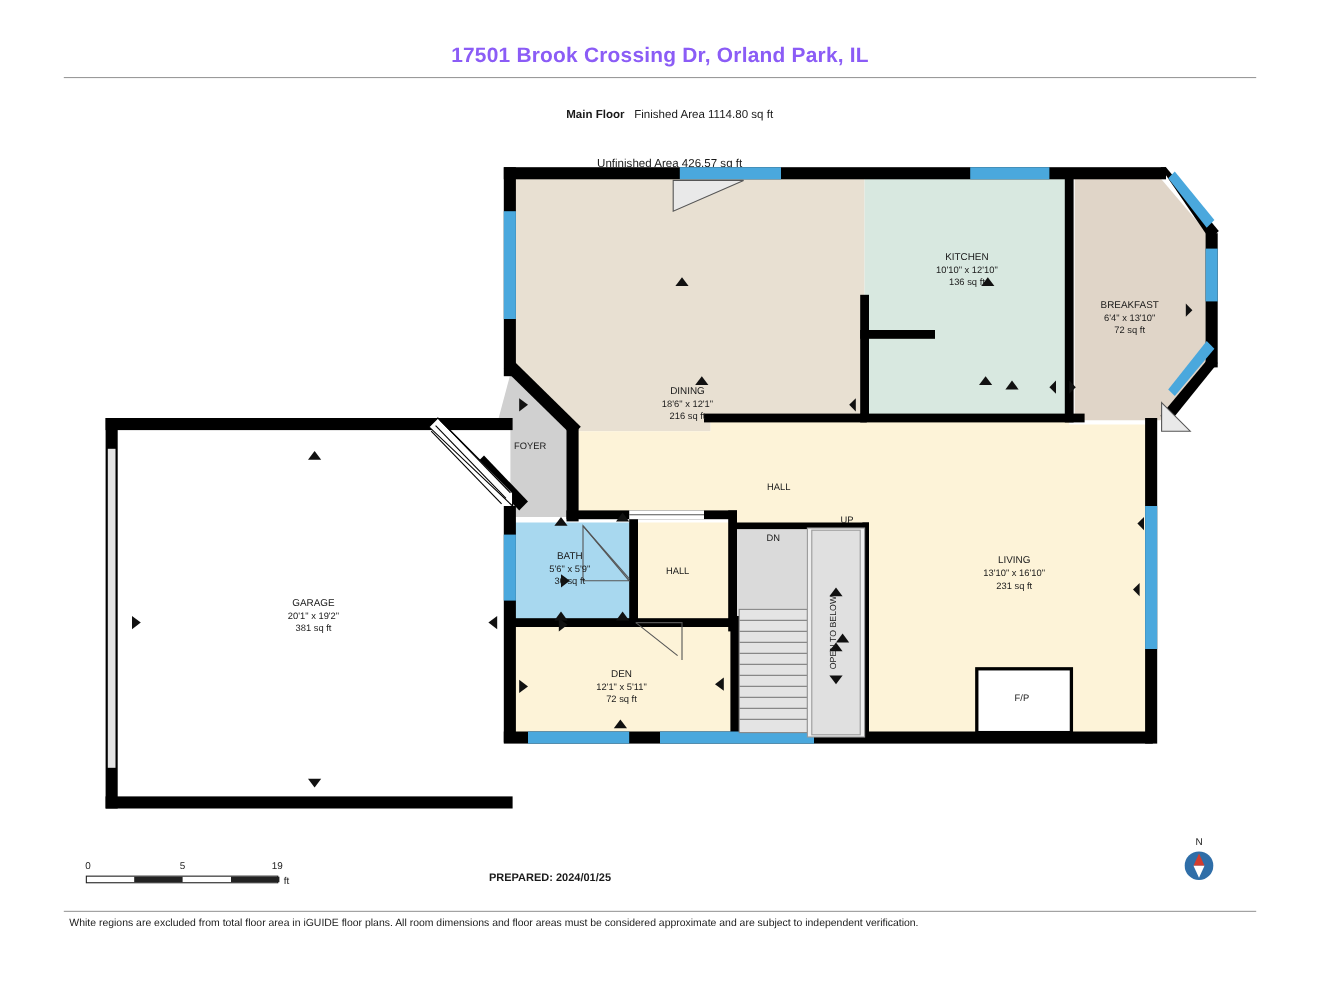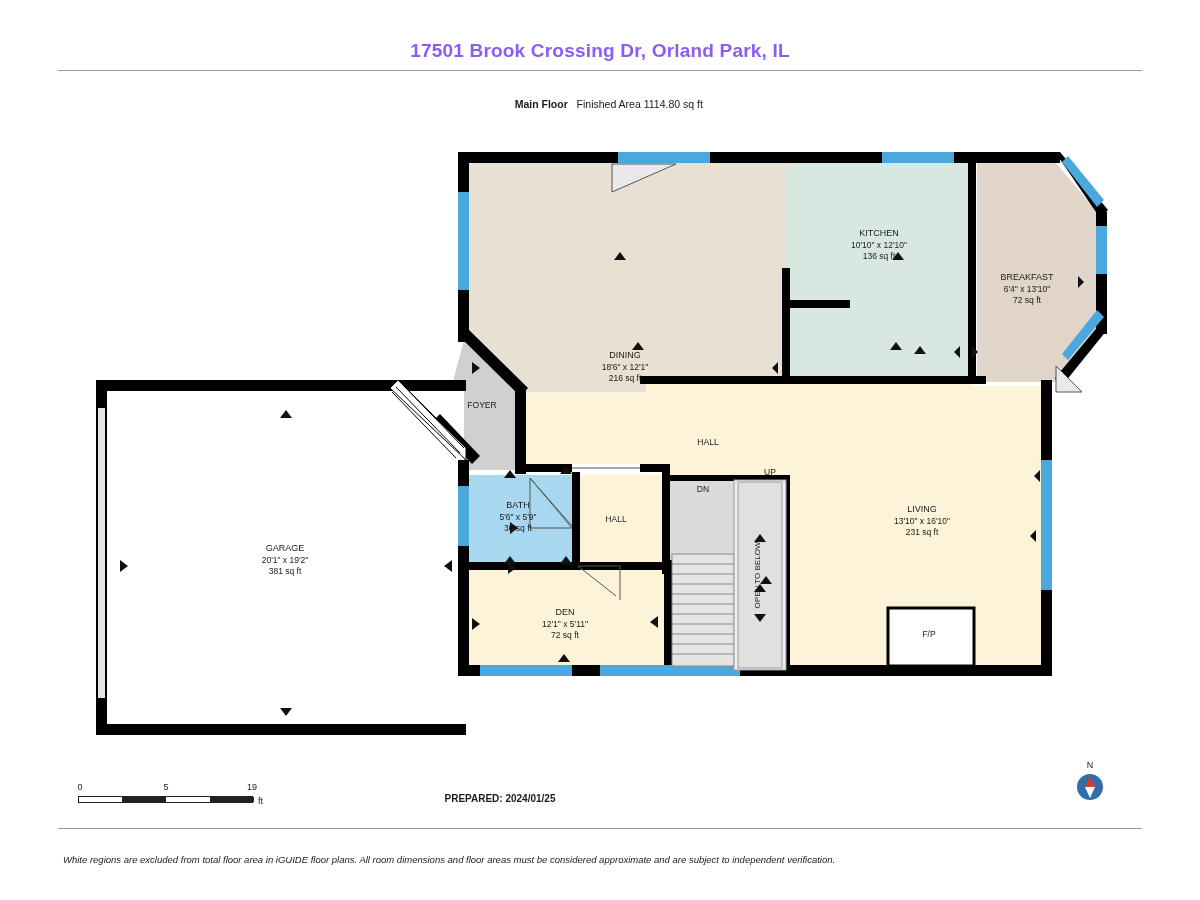--- a/index.html
+++ b/index.html
@@ -181,6 +181,9 @@
   <div class="subhead">
     <div class="row">
       <span class="lbl">Main Floor</span><span>&nbsp;&nbsp;&nbsp;</span><span>Finished Area 1114.80 sq ft</span>
+    </div>
+    <div class="row">
+      <span>Unfinished Area 426.57 sq ft</span>
     </div>
   </div>
 

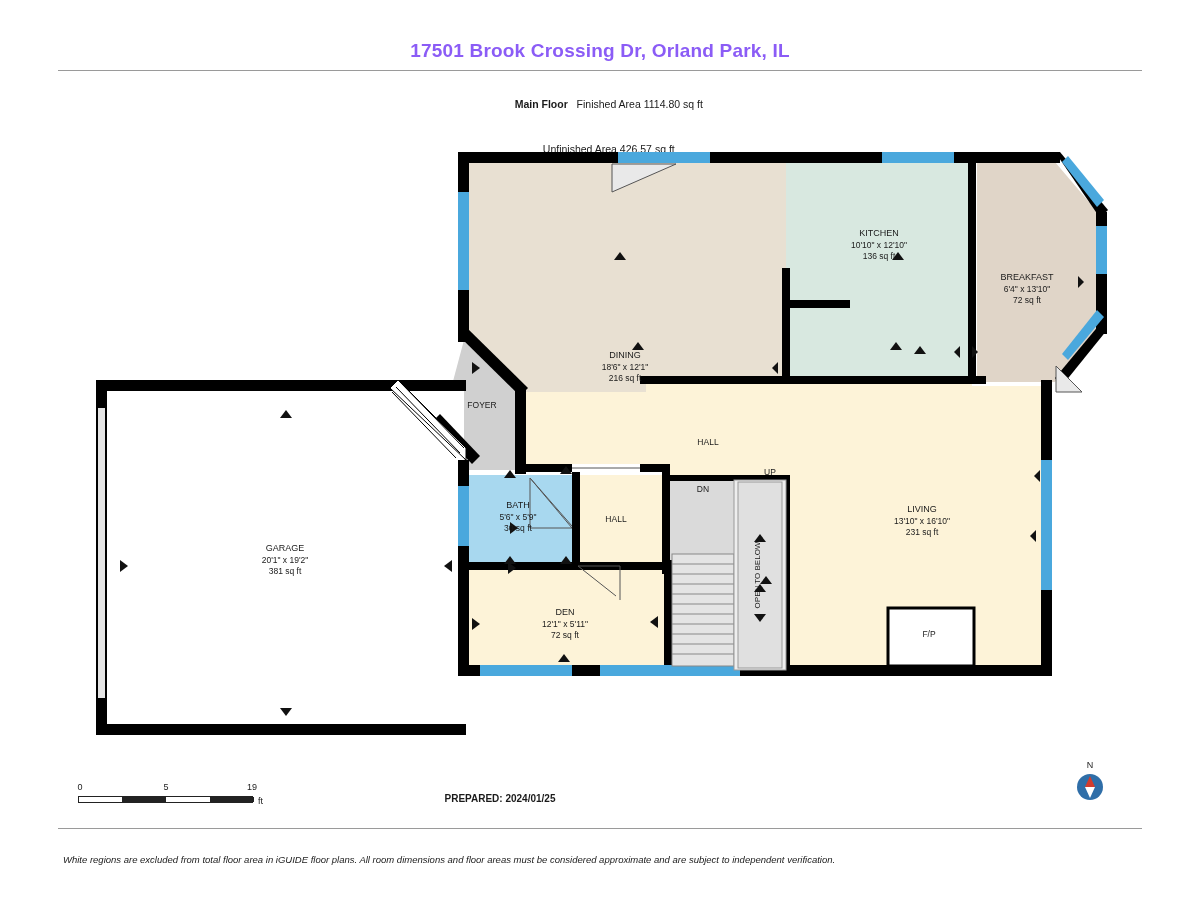--- a/index.html
+++ b/index.html
@@ -104,11 +104,10 @@
   }
   .disclaimer {
     position: absolute;
-    left: 63px; top: 854px;
+    left: 63px; top: 834px;
     width: 1080px;
     font-size: 9.5px;
     color: #1a1a1a;
-    font-style: italic;
   }
   
   .compass {

